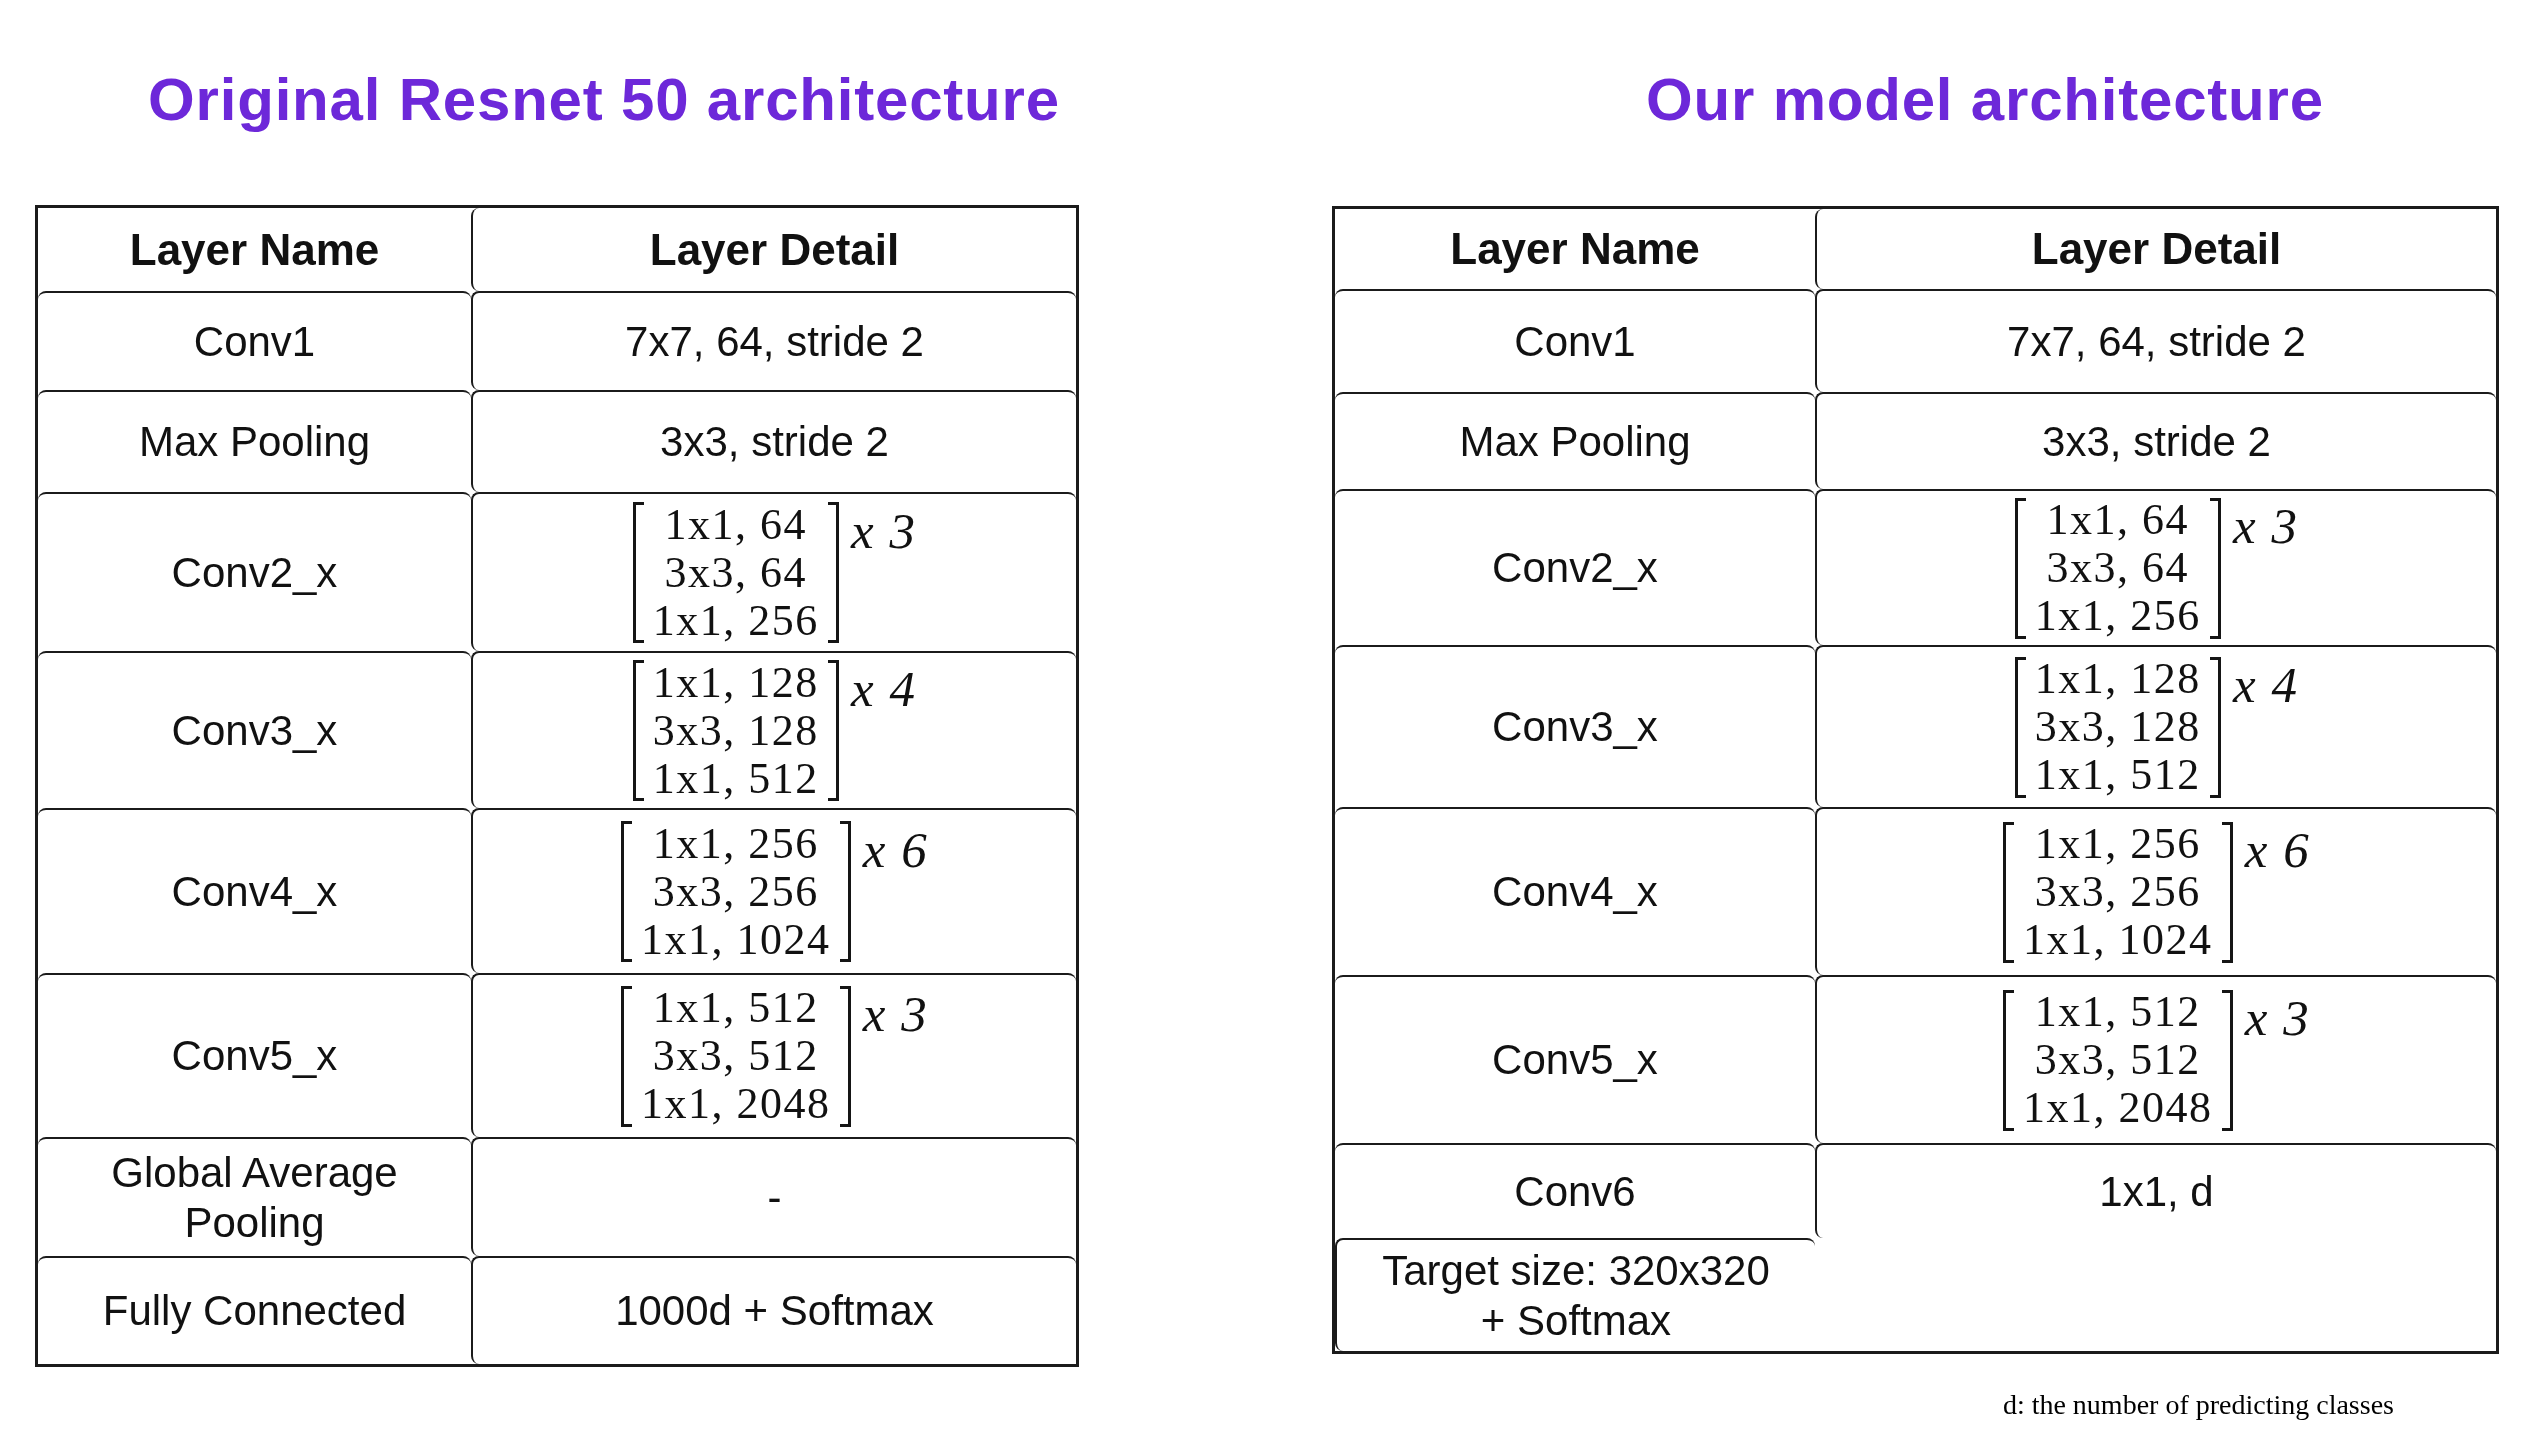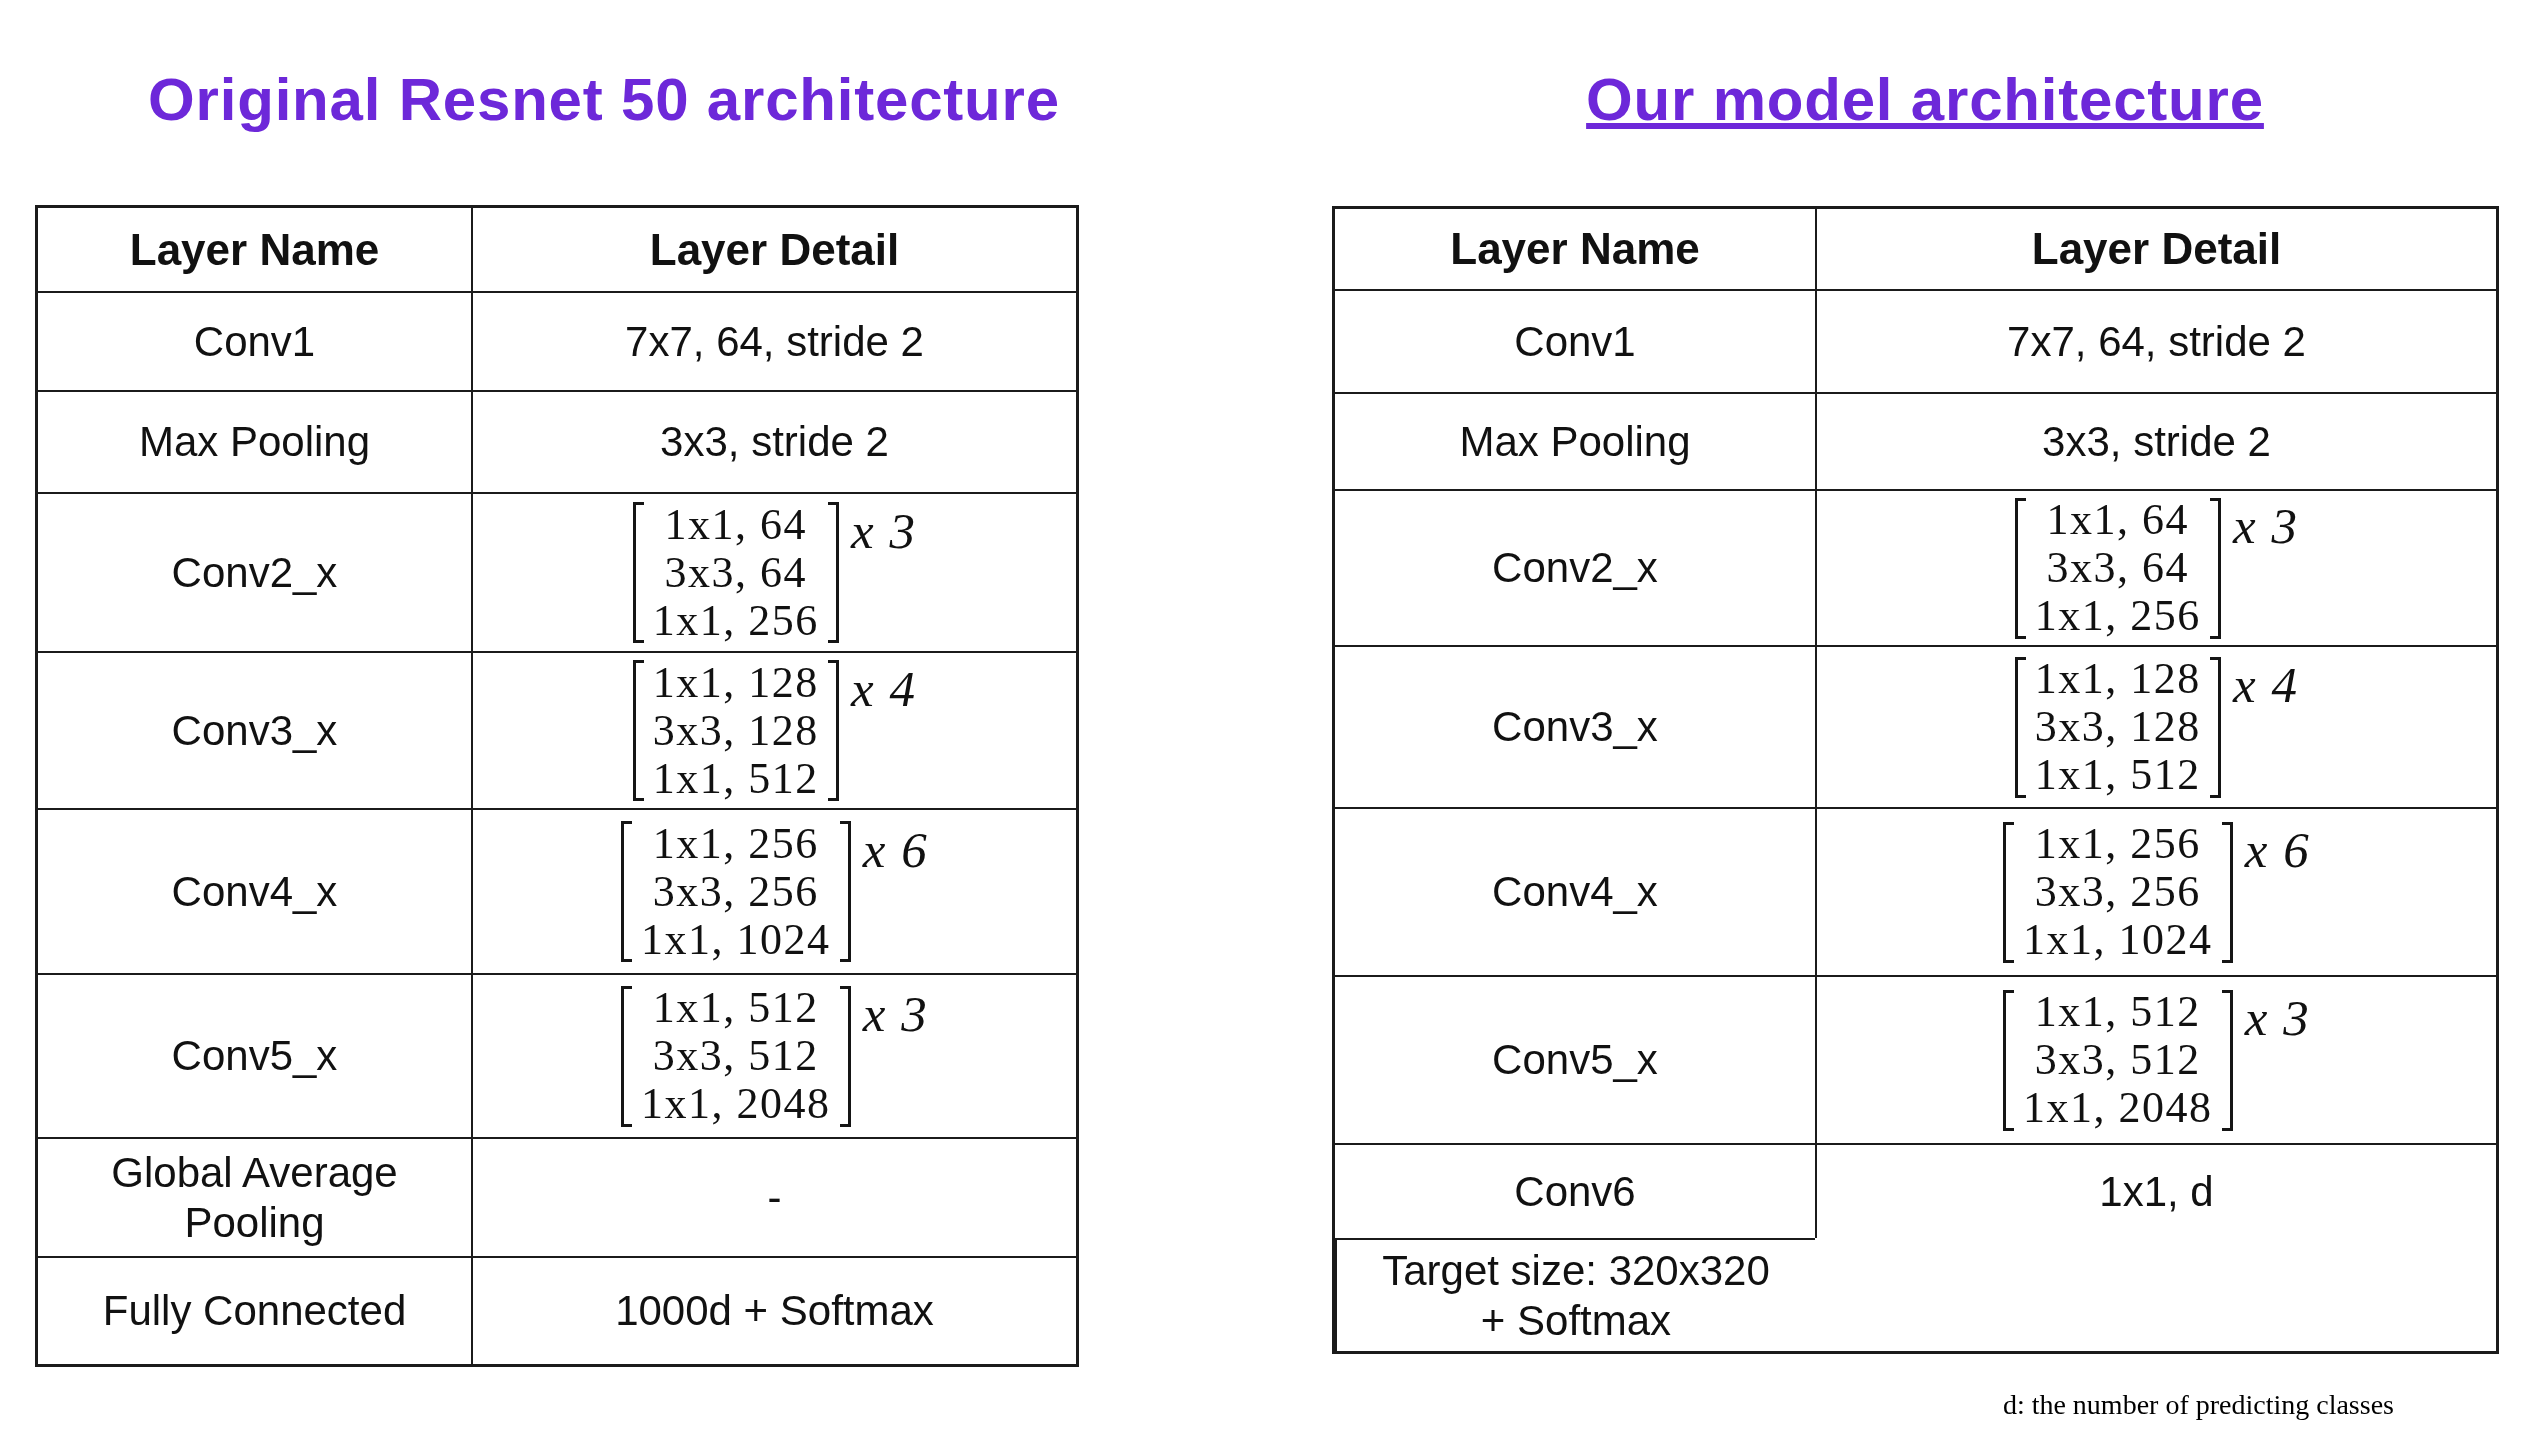--- a/index.html
+++ b/index.html
@@ -10,7 +10,7 @@
          font-weight:bold;font-size:60px;color:#6d28d9;
          font-family:"Liberation Sans",sans-serif;letter-spacing:0.8px;}
   #left-title{left:113px;}
-  #right-title{left:1434px;text-decoration:underline;}
+  #right-title{left:1494px;}
 
   .tablebox{position:absolute;display:grid;background:#fff;
             border:3.8px solid #1b1b1b;box-sizing:border-box;}

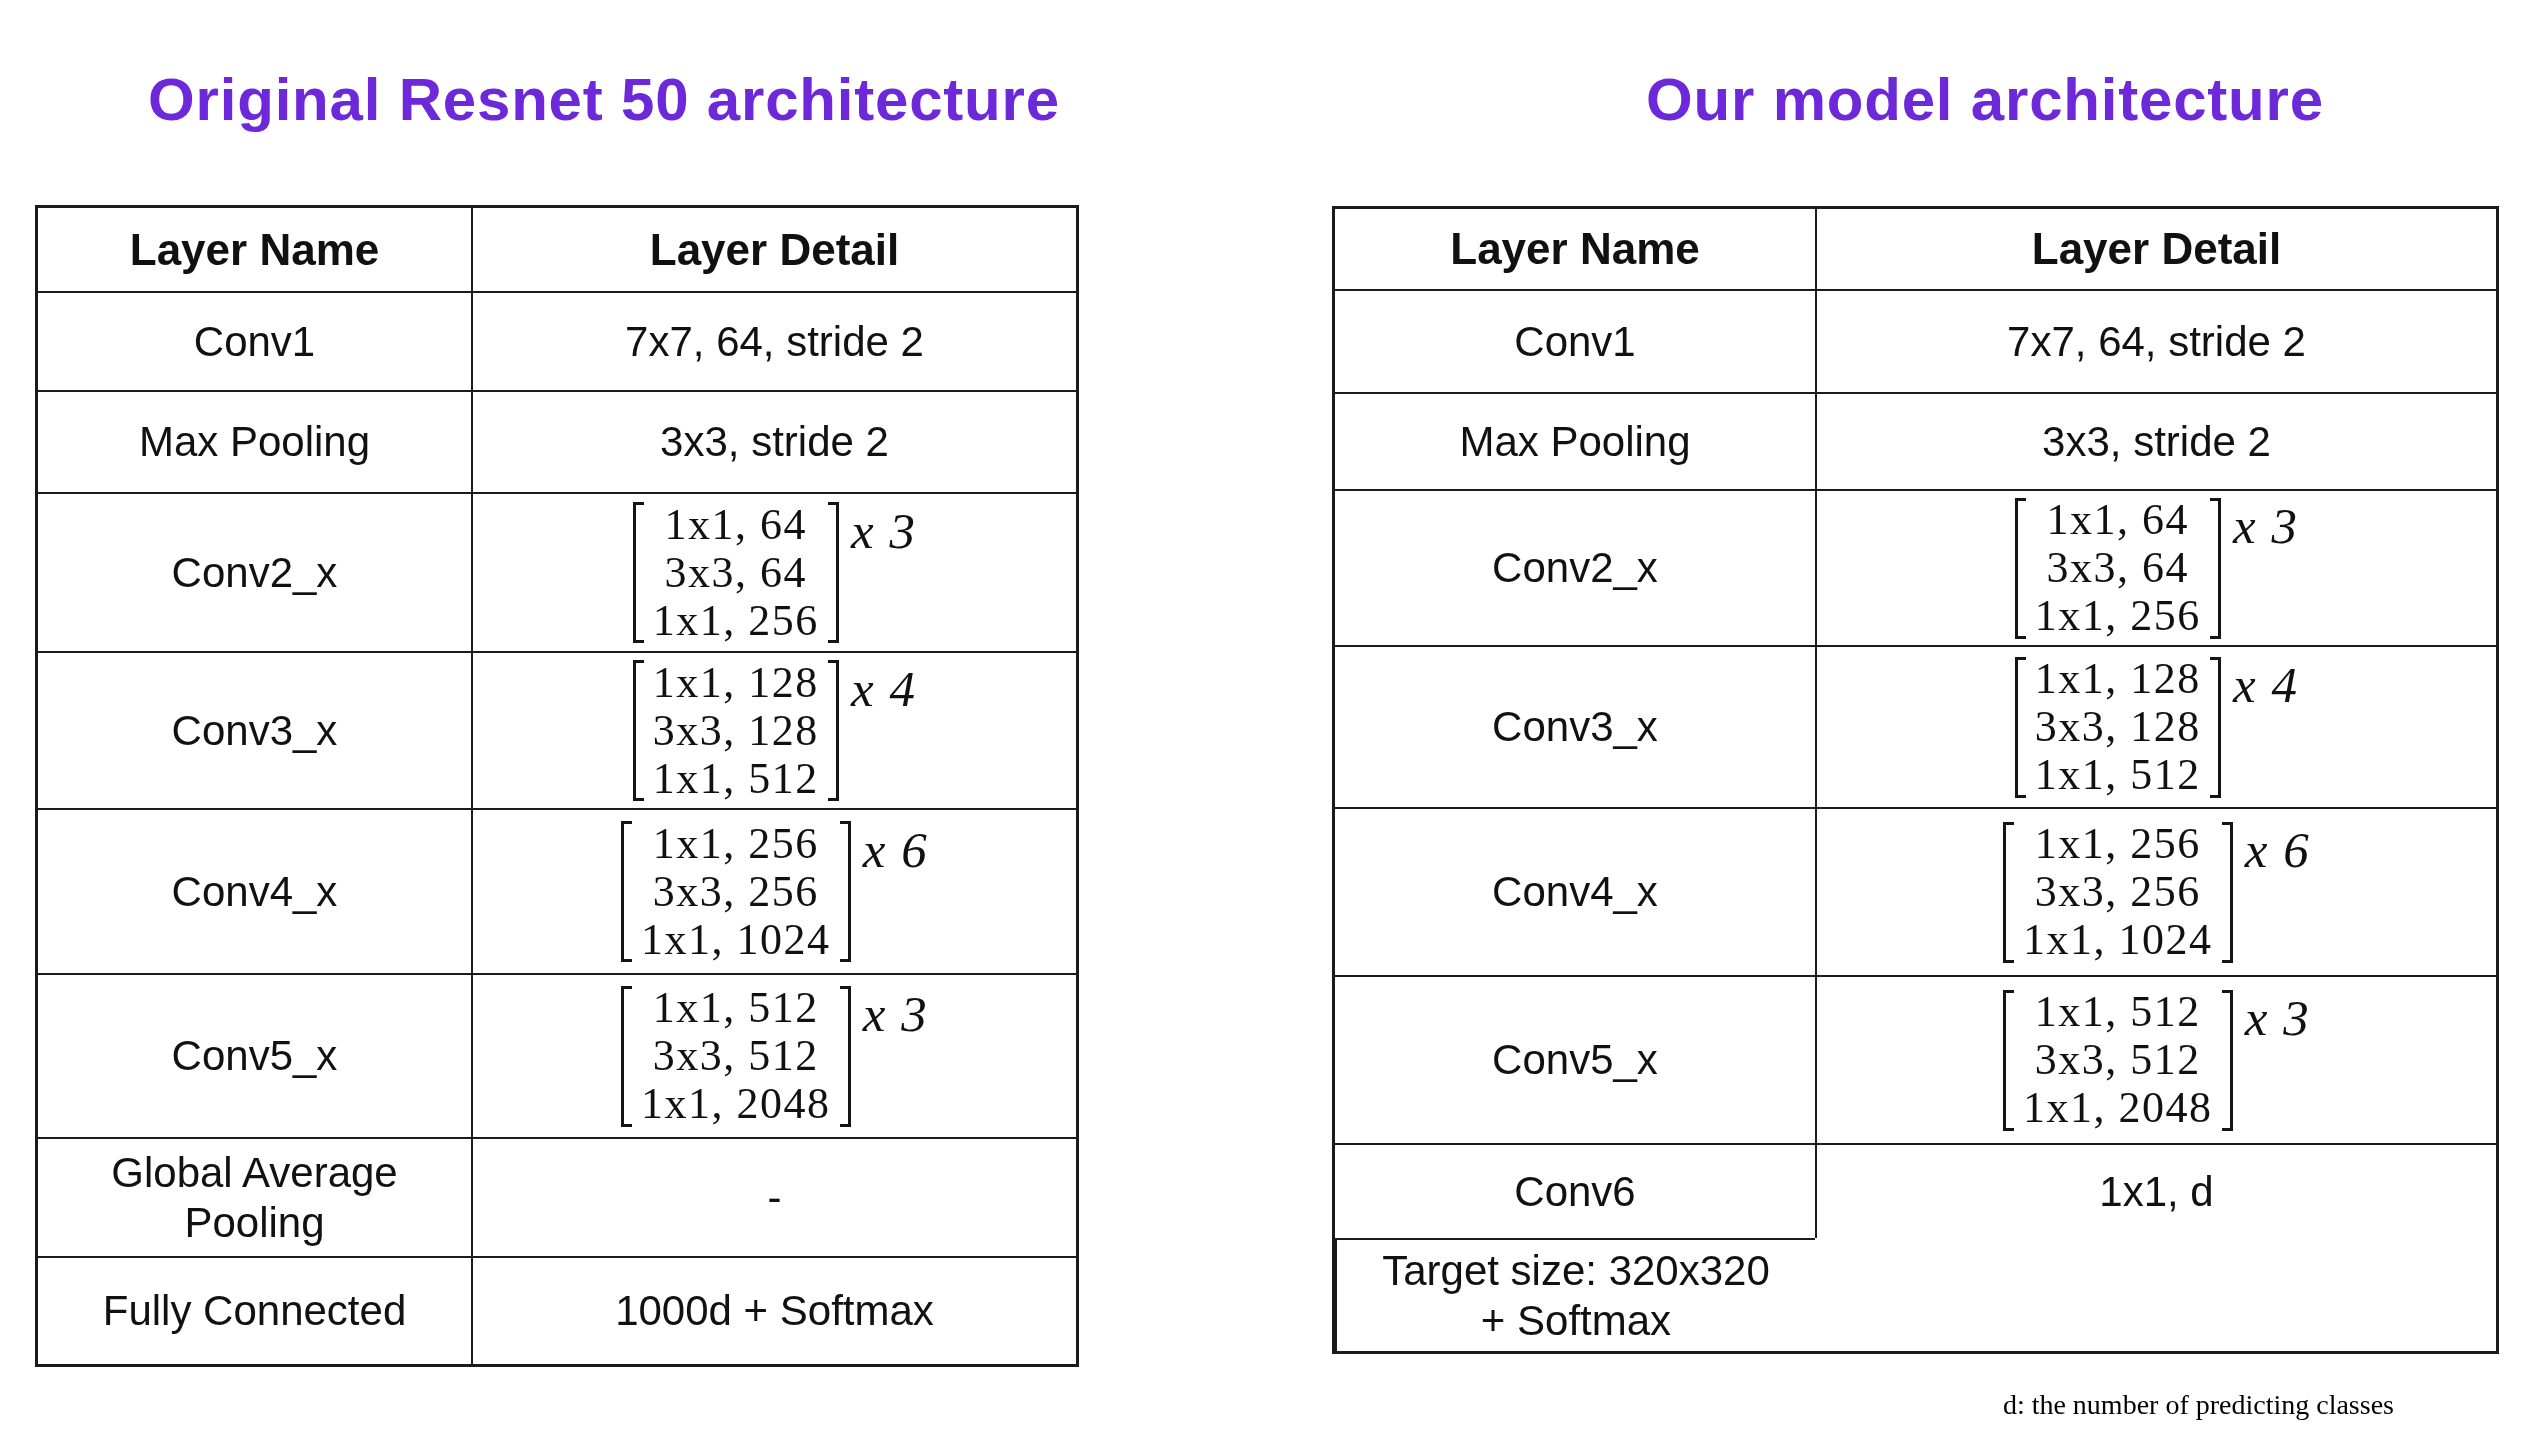--- a/index.html
+++ b/index.html
@@ -24,7 +24,7 @@
   .cell{display:flex;align-items:center;justify-content:center;
         border-top:2.3px solid #1b1b1b;text-align:center;
         white-space:pre-line;font-size:42px;line-height:1.18;
-        padding:3px 6px;box-sizing:border-box;overflow:hidden;}
+        padding:3px 6px;box-sizing:border-box;overflow:hidden;border-radius:8px;}
   .cell.detail{border-left:2.3px solid #1b1b1b;}
   .cell.r1{border-top:none;}
   .hdr{font-weight:bold;font-size:44px;}

